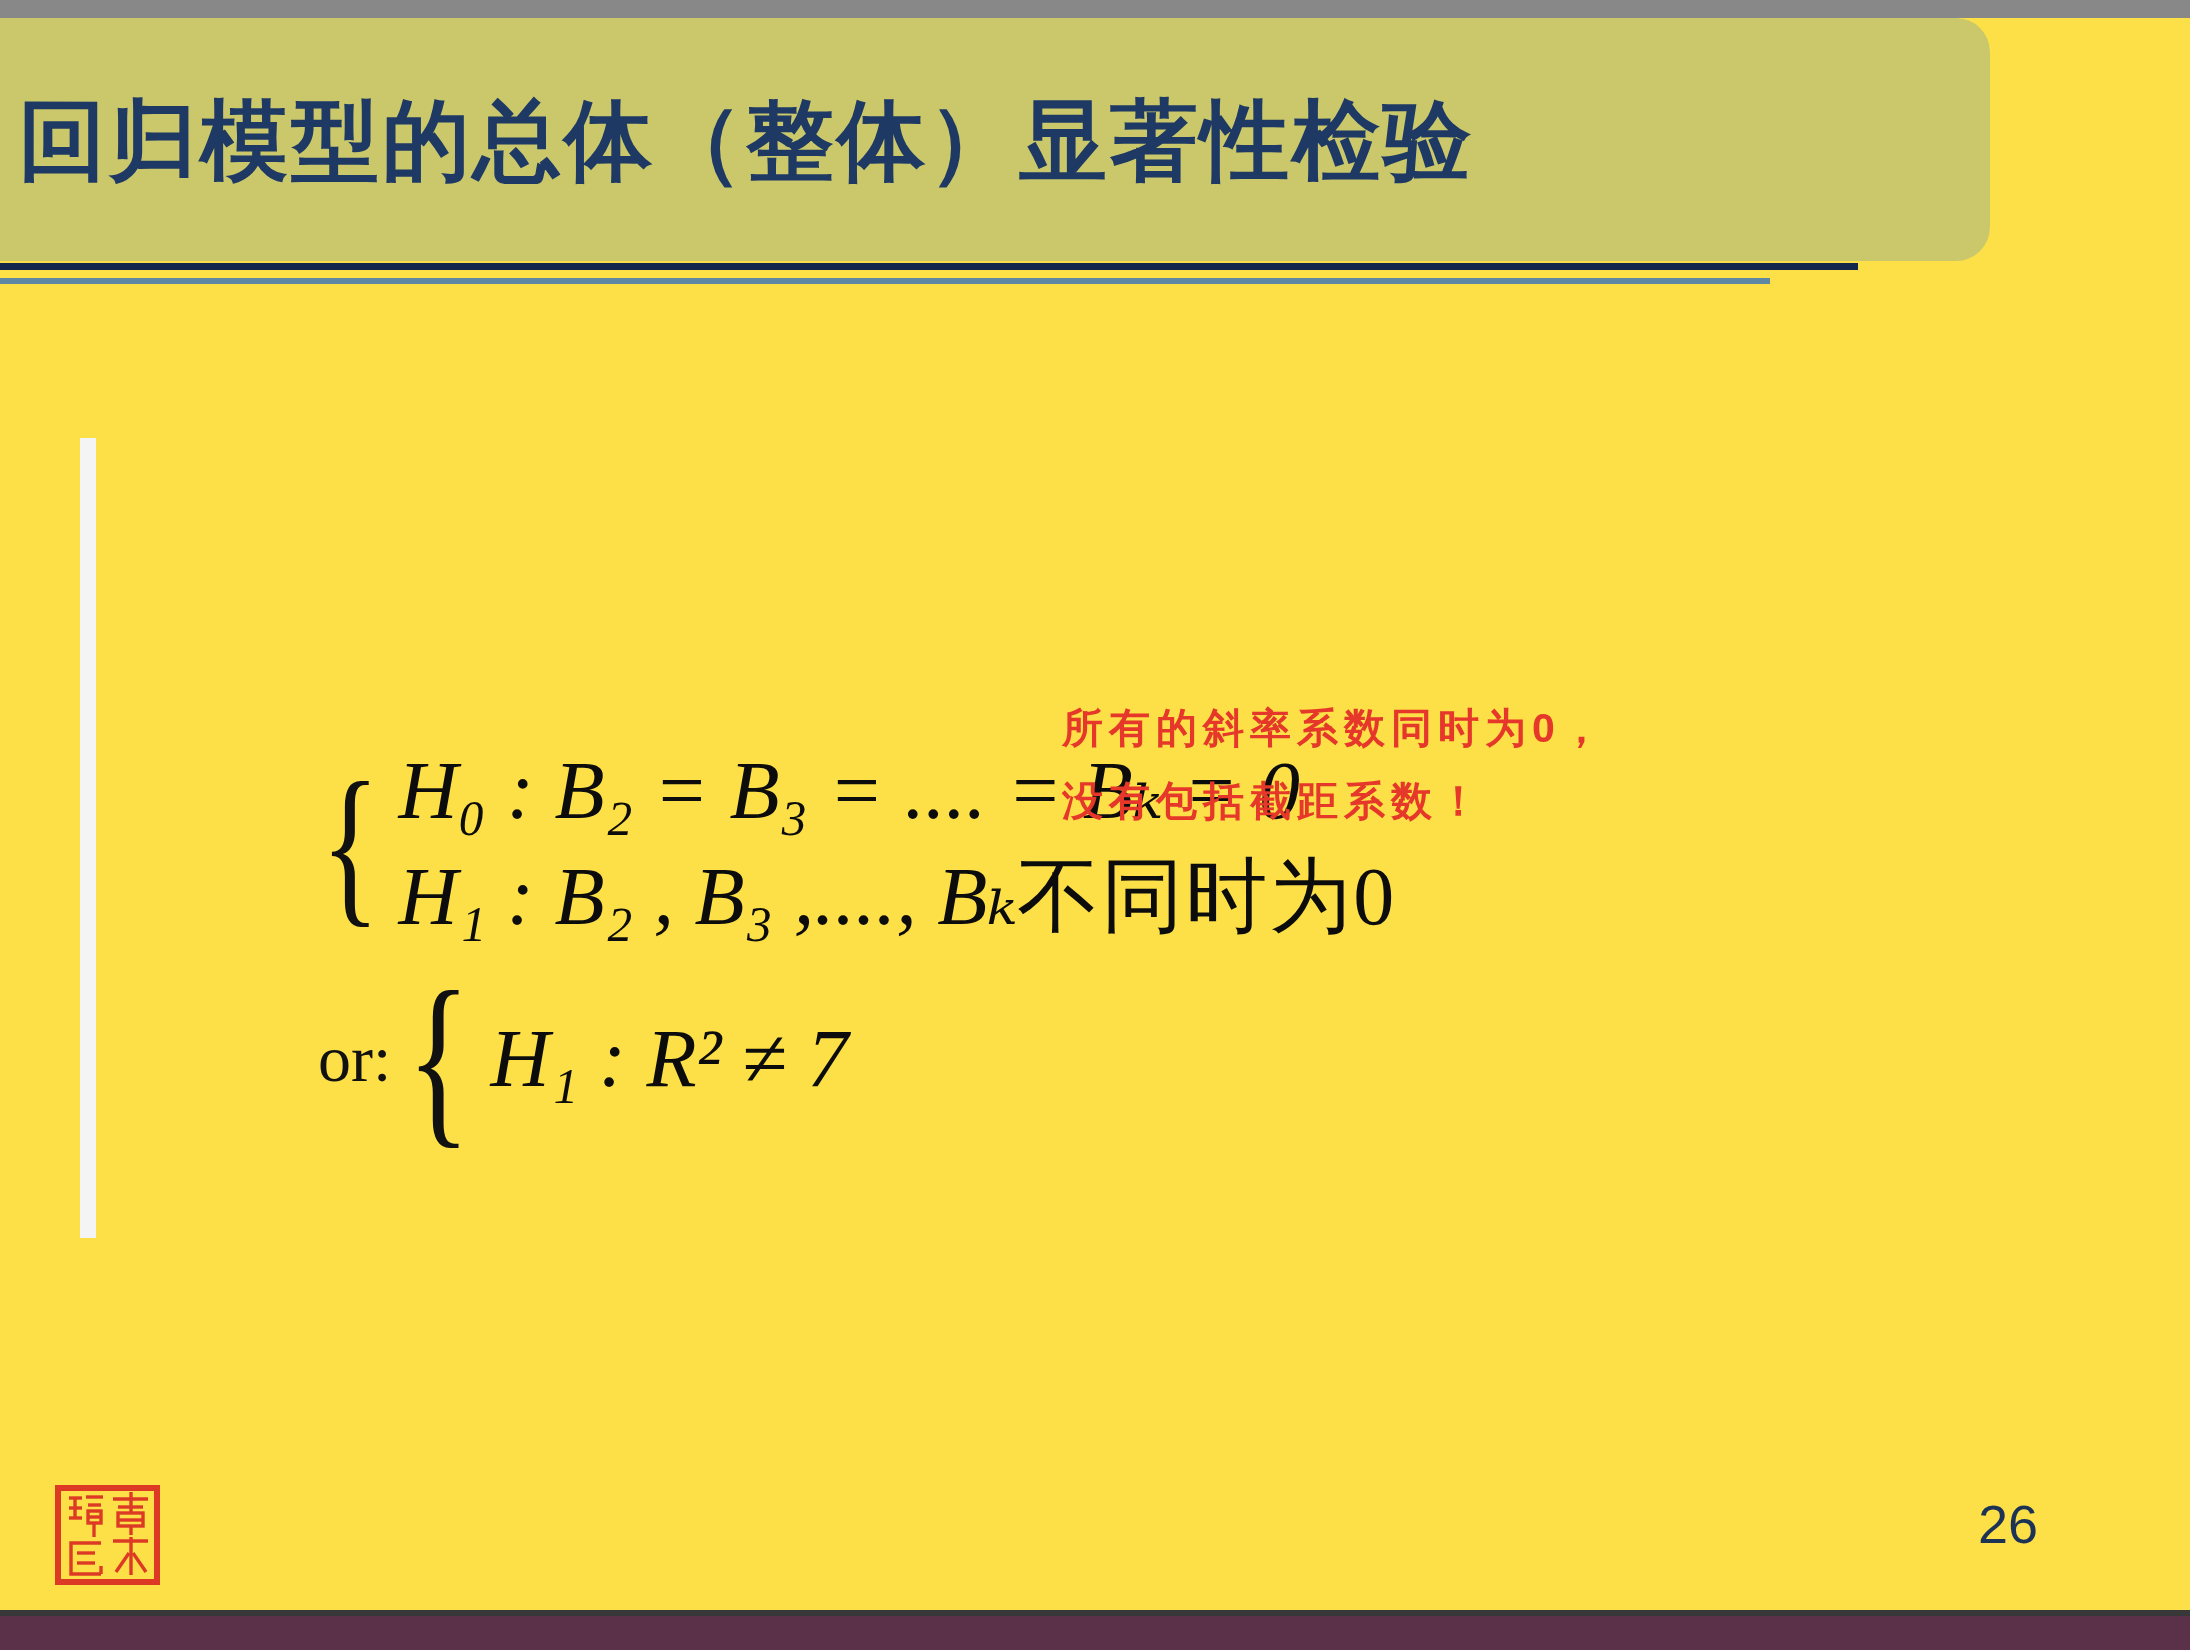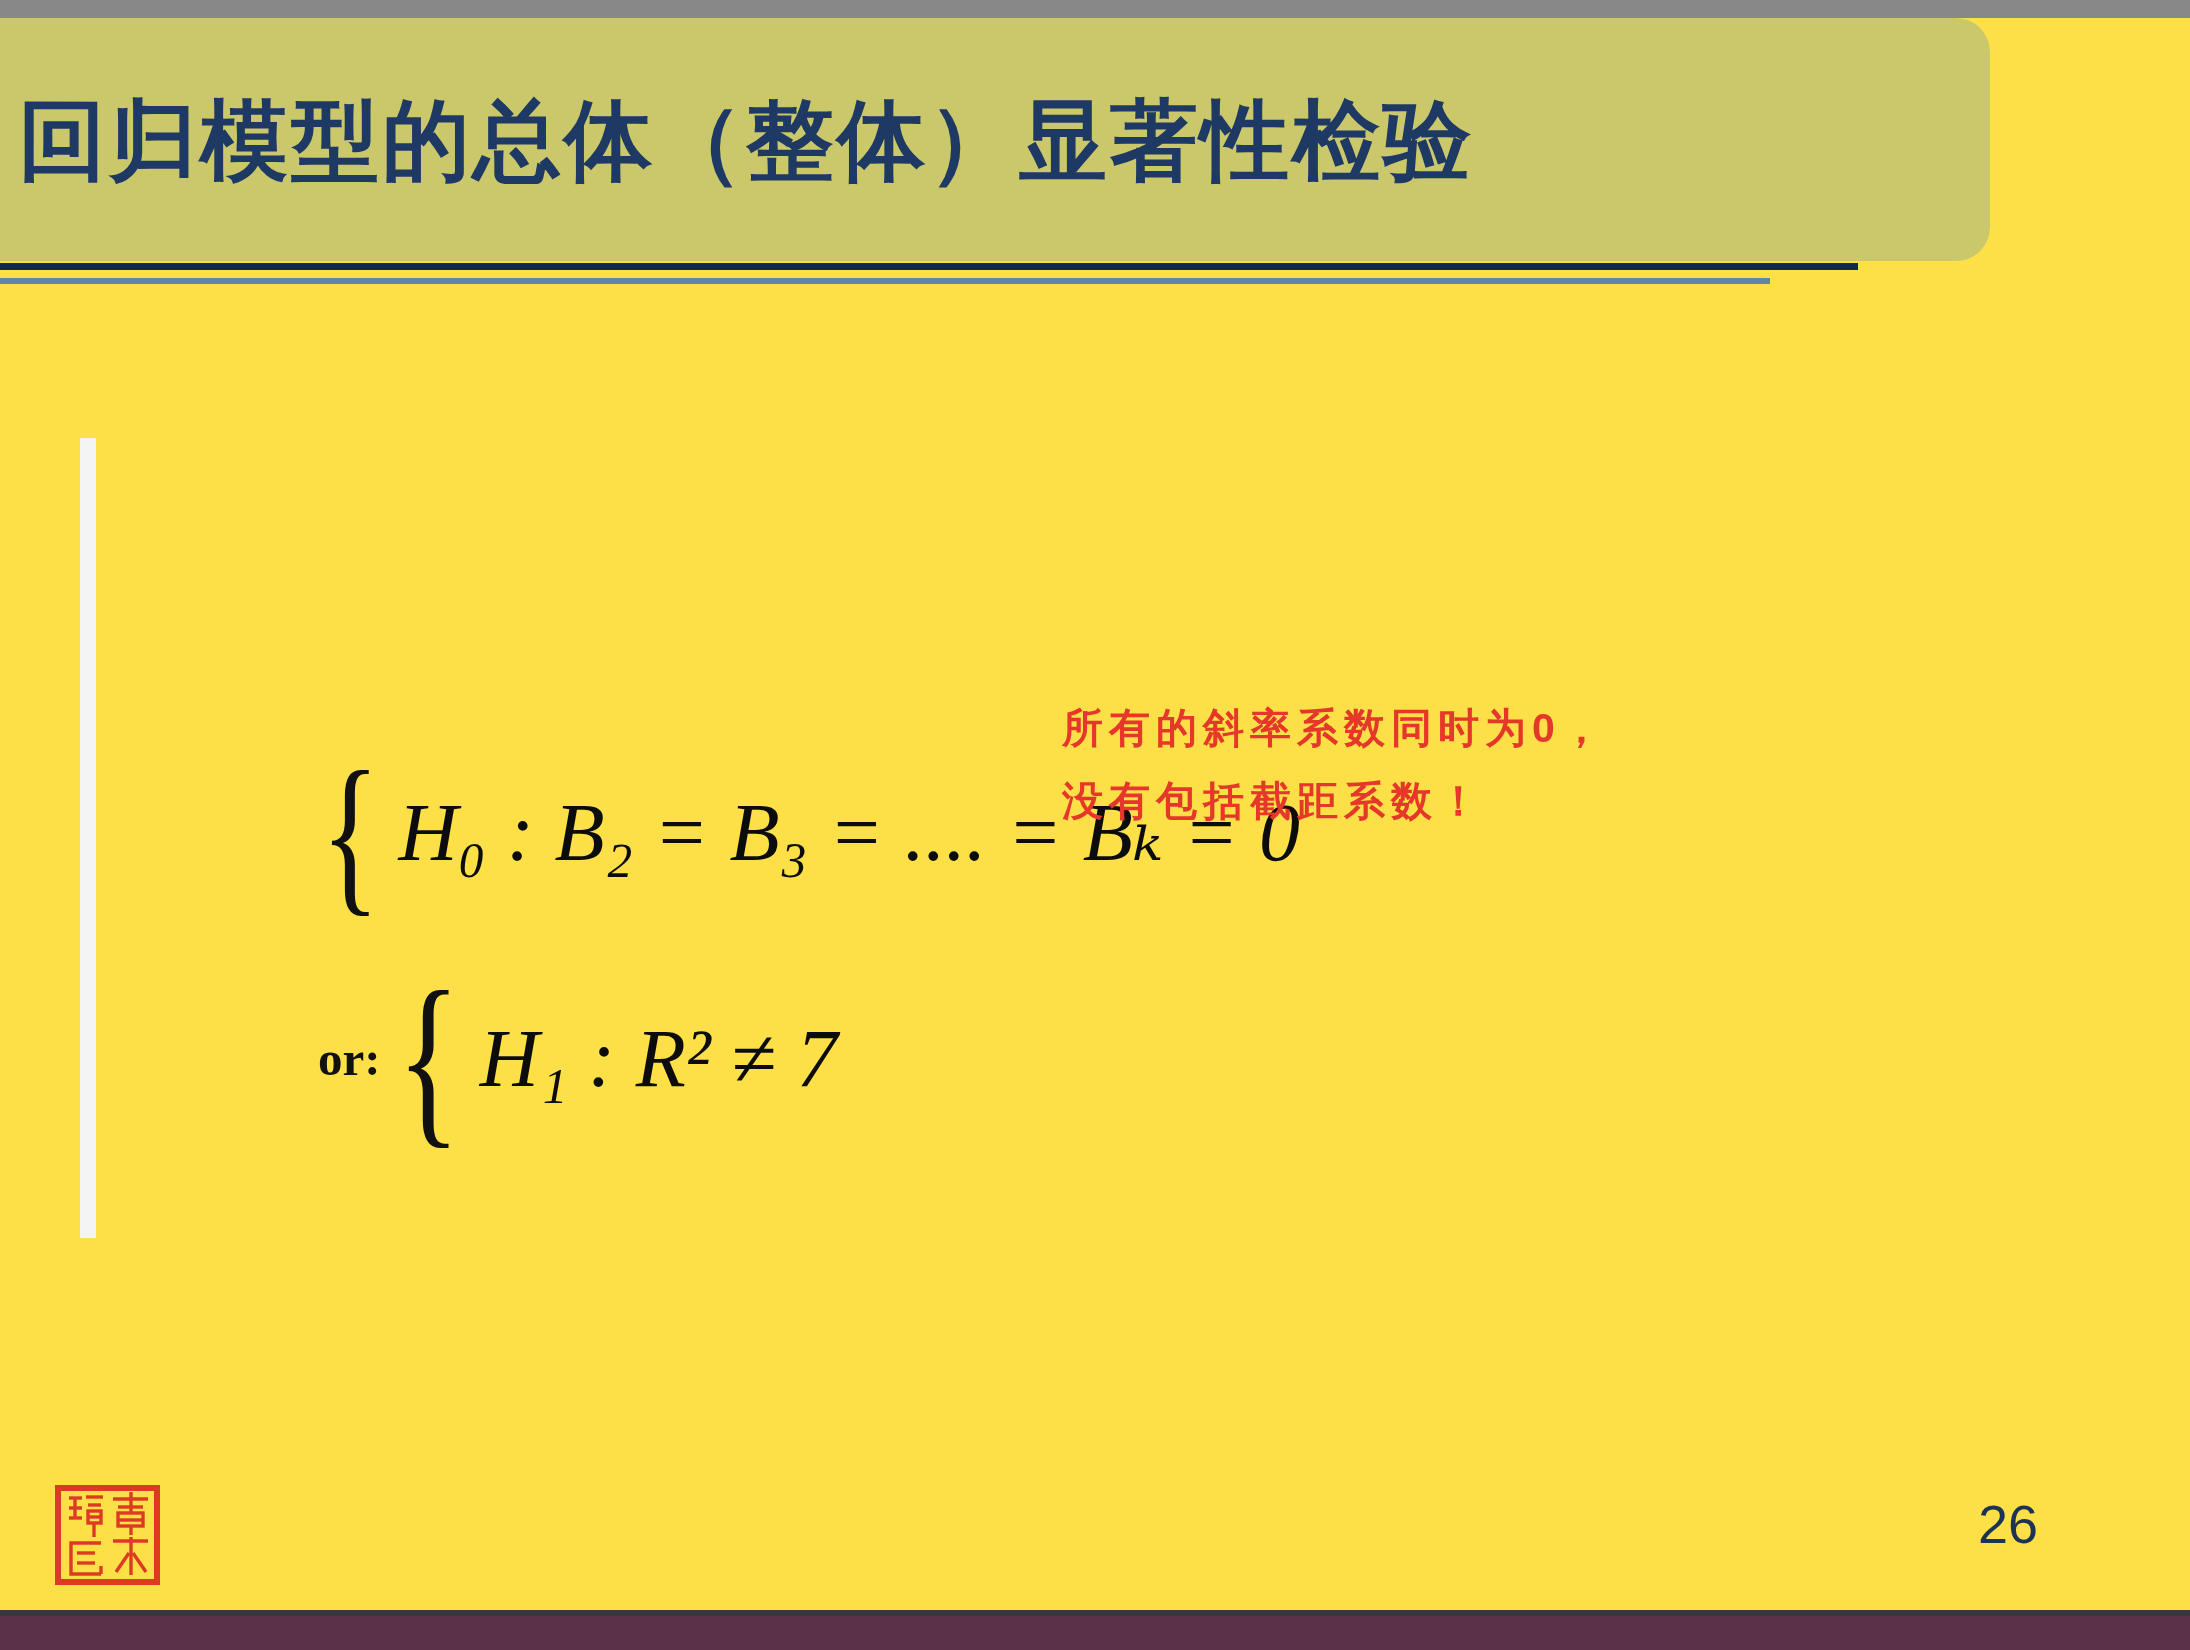--- a/index.html
+++ b/index.html
@@ -120,6 +120,7 @@
     <span class="brace">{</span>
     <div class="formula-lines">
       <div class="formula-line">H₀ : B₂ = B₃ = .... = Bₖ = 0</div>
+      <div class="formula-line"><span>H₁ : B₂ , B₃ ,...., Bₖ</span><span class="cjk-upright">不同时为0</span></div>
     </div>
   </div>
 

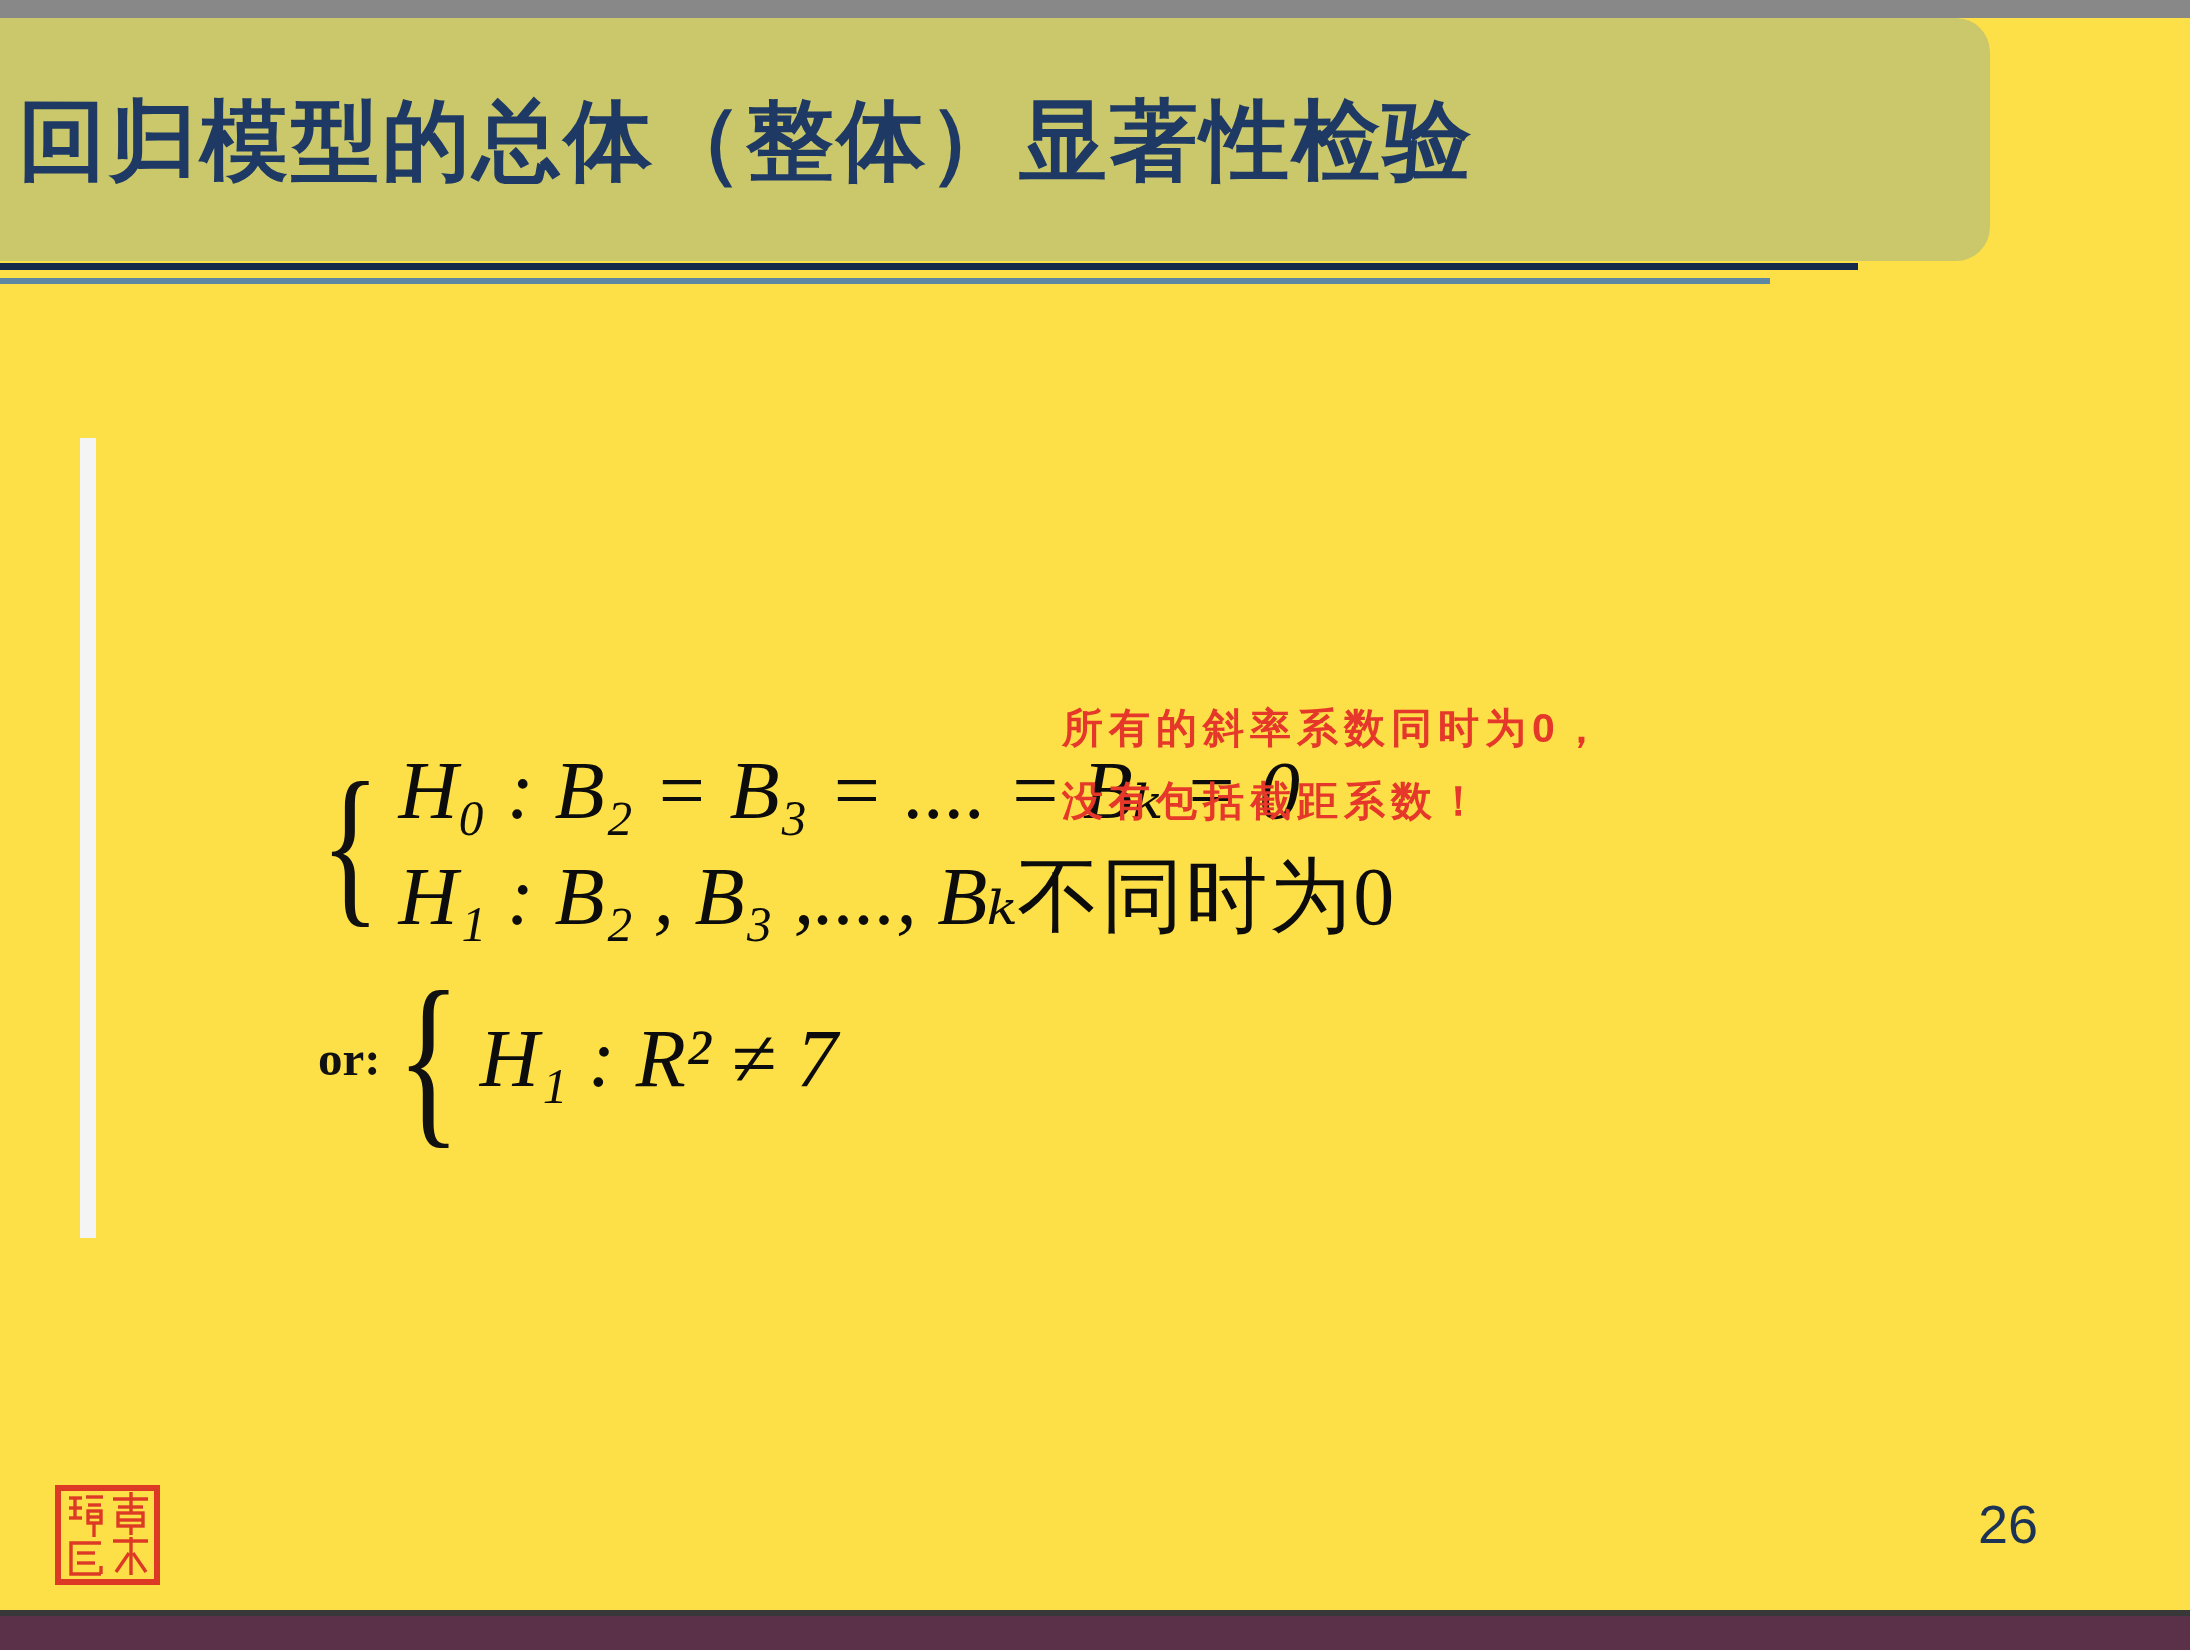--- a/index.html
+++ b/index.html
@@ -71,7 +71,7 @@
   .r2-block .formula-line{line-height:110px;}
   .cjk-upright{font-style:normal;letter-spacing:2px;}
   .or-label{
-    font-size:49px;font-style:normal;font-weight:700;
+    font-size:66px;font-style:normal;font-weight:400;
     color:#111;margin-right:2px;
     align-self:center;
   }

